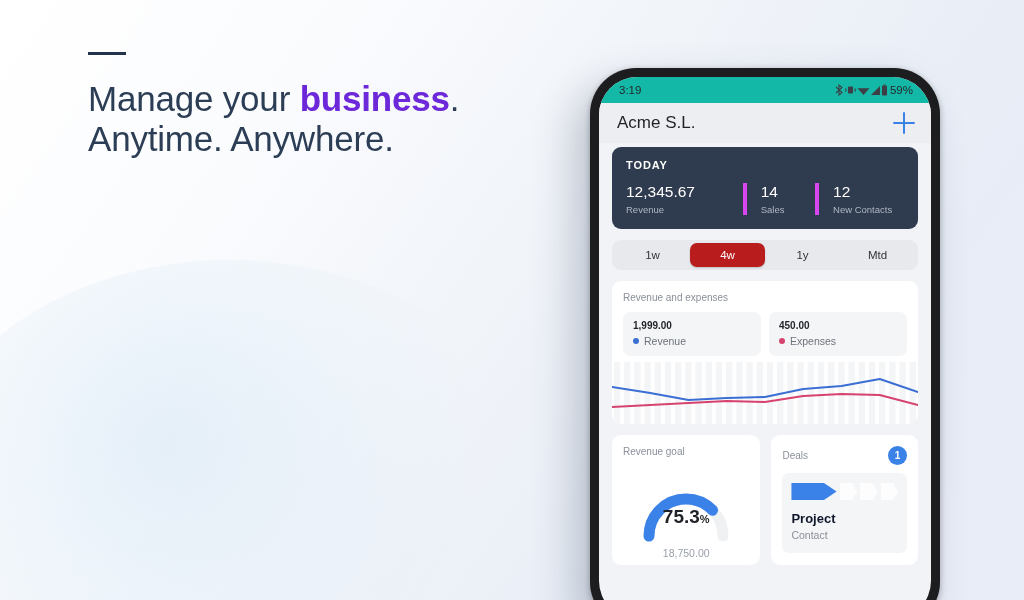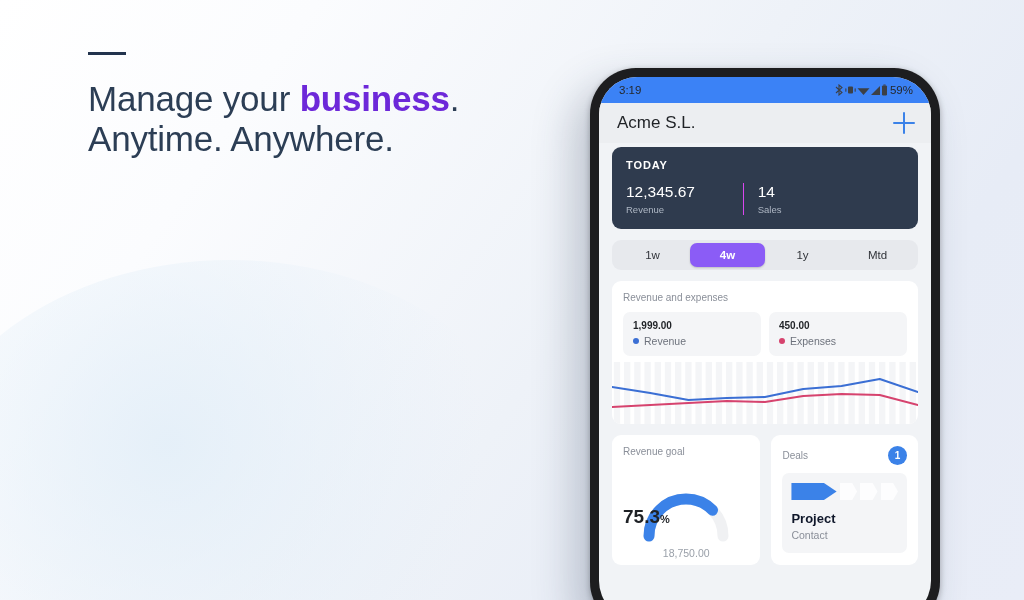--- a/index.html
+++ b/index.html
@@ -45,7 +45,7 @@
   .statusbar {
     height:26px; display:flex; align-items:center;
     padding:0 18px 0 20px; font-size:11.5px; color:#25282c;
-    background:#3b82f6;
+    background:#14b8a6;
   }
   .sb-time { font-size:11.5px; }
   .sb-icons { margin-left:auto; display:flex; align-items:center; }

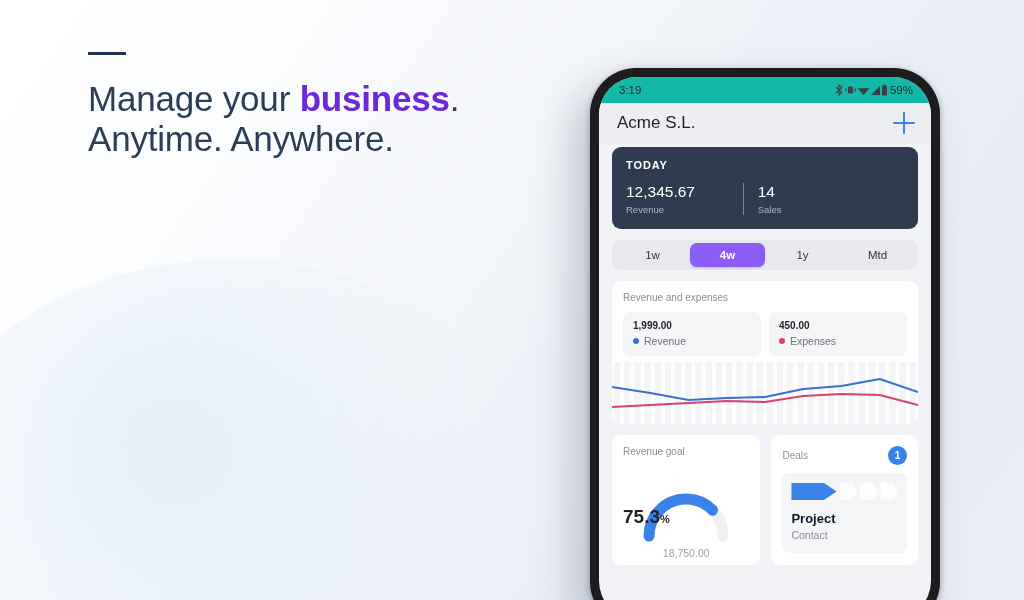--- a/index.html
+++ b/index.html
@@ -77,7 +77,7 @@
   }
   .today-stats { display:flex; }
   .tstat { padding-right:12px; }
-  .tstat + .tstat { border-left:1px solid #d946ef; padding-left:14px; }
+  .tstat + .tstat { border-left:4px solid #d946ef; padding-left:14px; }
   .tstat.s1 { width:42%; }
   .tstat.s2 { width:26%; }
   .tstat.s3 { width:32%; padding-right:0; }

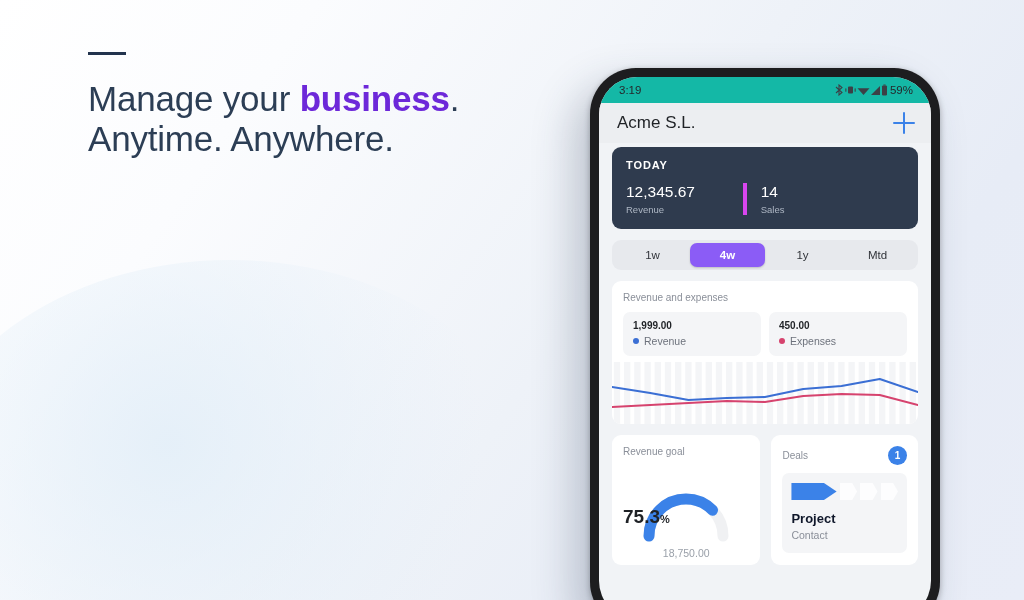--- a/index.html
+++ b/index.html
@@ -193,6 +193,10 @@
           <div class="tstat s2">
             <div class="tstat-val">14</div>
             <div class="tstat-lbl">Sales</div>
+          </div>
+          <div class="tstat s3">
+            <div class="tstat-val">12</div>
+            <div class="tstat-lbl">New Contacts</div>
           </div>
         </div>
       </div>

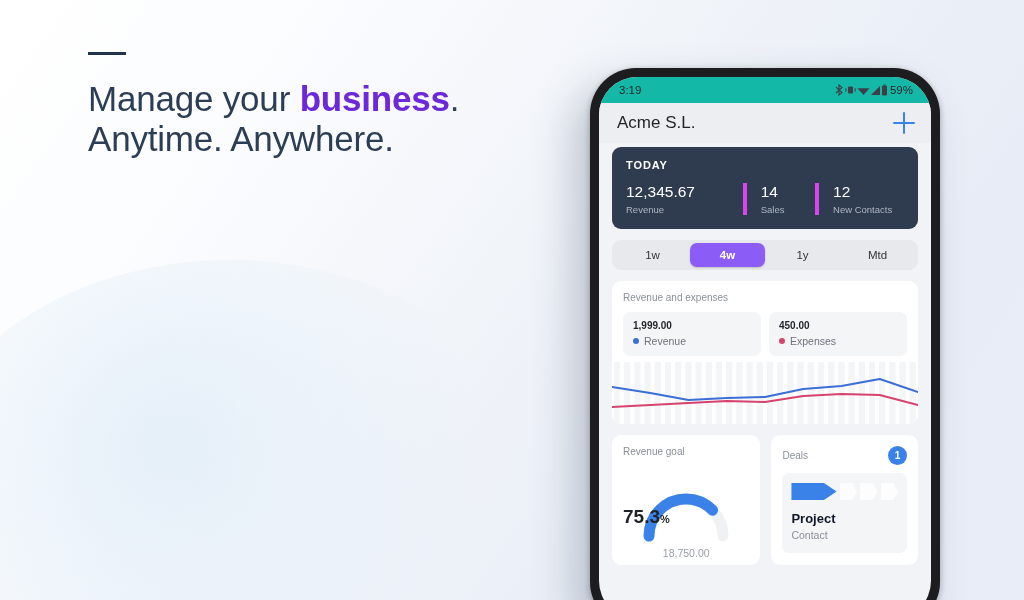--- a/index.html
+++ b/index.html
@@ -93,7 +93,7 @@
     flex:1; text-align:center; font-size:11.5px; color:#31343a;
     padding:6px 0; border-radius:7px; cursor:pointer;
   }
-  .seg.active { background:#8b5cf6; color:#fff; box-shadow:0 1px 2px rgba(0,0,0,.18);font-weight:bold; }
+  .seg.active { background:#b91c1c; color:#fff; box-shadow:0 1px 2px rgba(0,0,0,.18); }
 
   
   .card { background:#fff; border-radius:9px; }

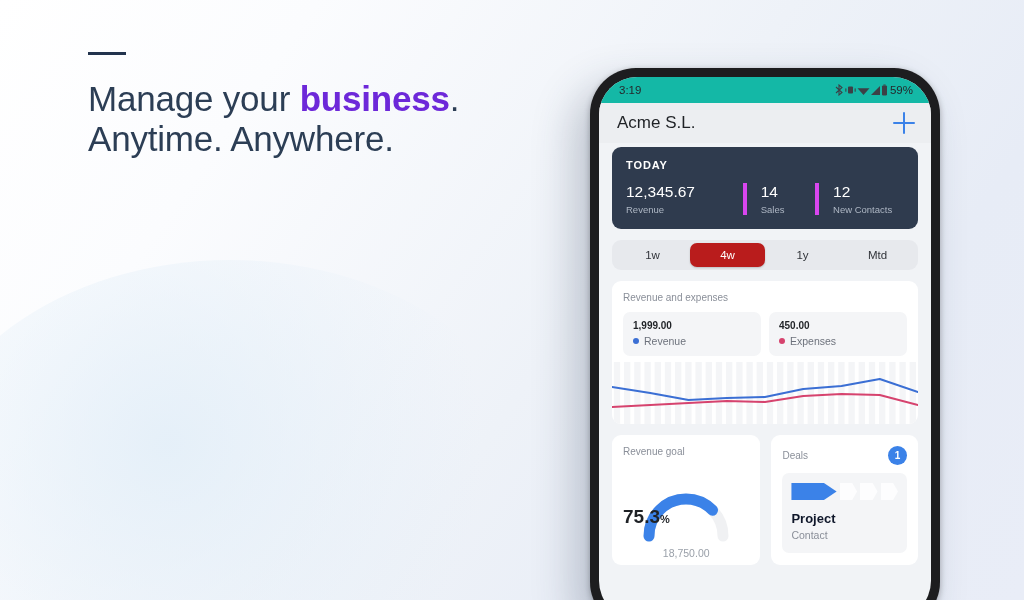--- a/index.html
+++ b/index.html
@@ -113,7 +113,7 @@
   .gauge { position:relative; height:78px; margin-top:2px; }
   .gauge svg { display:block; margin:0 auto; }
   .gauge-label {
-    position:absolute; left:0; right:0; top:40px; text-align:left;
+    position:absolute; left:0; right:0; top:40px; text-align:center;
     font-size:19px; font-weight:700; color:#1f2226;
   }
   .gauge-label span { font-size:11px; font-weight:700; }

